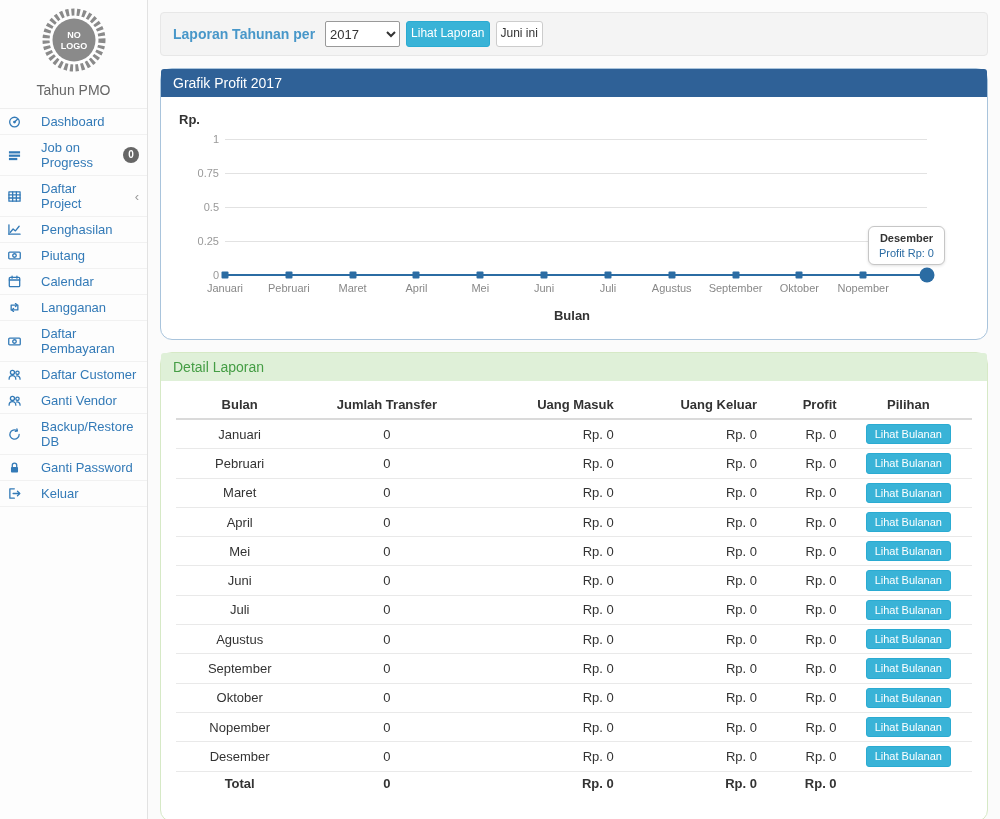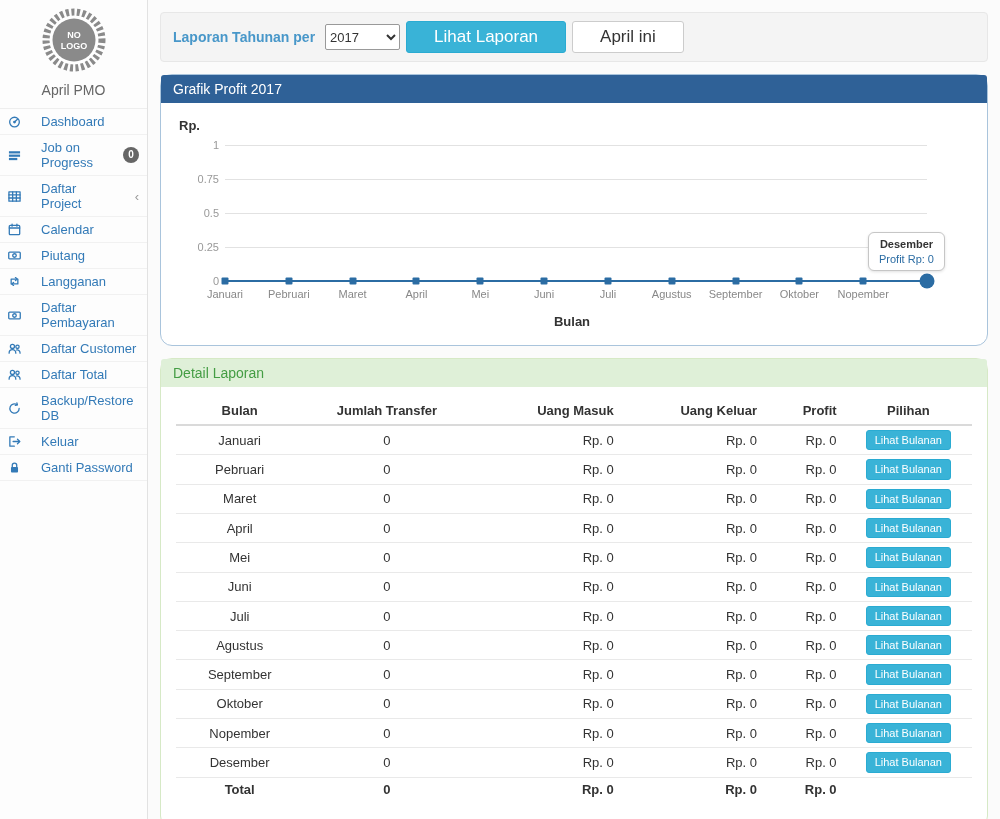--- a/index.html
+++ b/index.html
@@ -38,7 +38,7 @@
   .well label{font-size:14px; font-weight:bold; color:var(--c-label); margin-right:4px;}
   .well select{height:26px; width:75px; font-size:13px; border:1px solid #999; background:#fff;
                border-radius:2px; color:#333;}
-  .btn{font-size:17px; border-radius:3px; padding:4px 27px; cursor:pointer; line-height:1.3;}
+  .btn{font-size:12px; border-radius:3px; padding:4px 4px; cursor:pointer; line-height:1.3;}
   .btn-info{background:var(--c-info); border:1px solid var(--c-info-border); color:#fff;}
   .btn-default{background:#fff; border:1px solid #ccc; color:#333;}
 

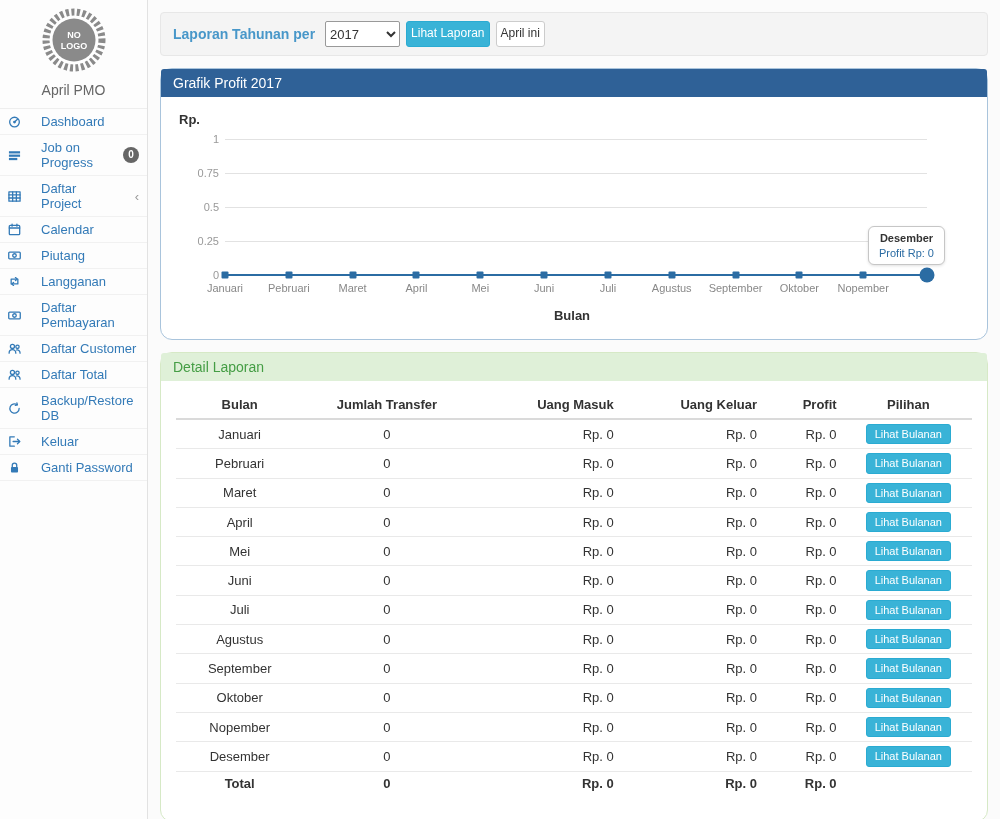--- a/index.html
+++ b/index.html
@@ -233,7 +233,7 @@
       <label>Laporan Tahunan per</label>
       <select id="year-select"><option value="2017">2017</option></select>
       <button class="btn btn-info">Lihat Laporan</button>
-      <button class="btn btn-default">April ini</button>
+      <button class="btn btn-default">Juni ini</button>
     </div>
 
     <div class="panel panel-primary">

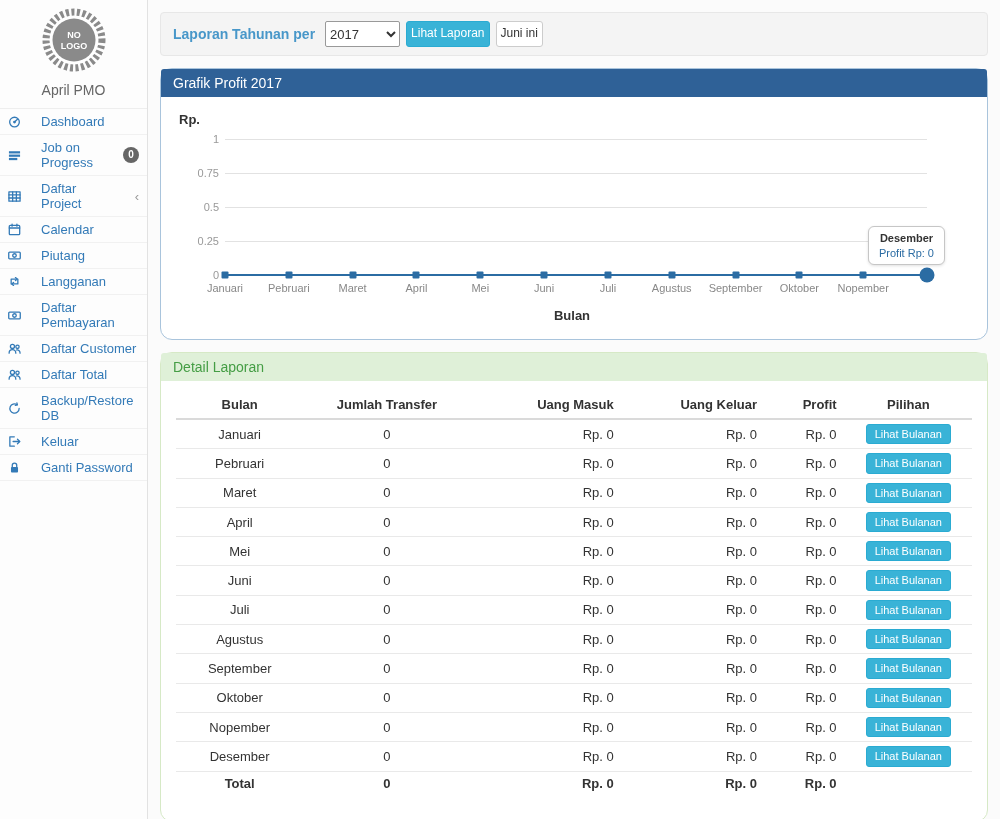--- a/index.html
+++ b/index.html
@@ -97,7 +97,7 @@
         <text class="seal-text" x="32" y="41" text-anchor="middle">LOGO</text>
       </svg>
     </div>
-    <div class="brand">April PMO</div>
+    <div class="brand">Tahun PMO</div>
     <ul class="nav" id="sidebar-nav">
         <li>
           <span class="ic">

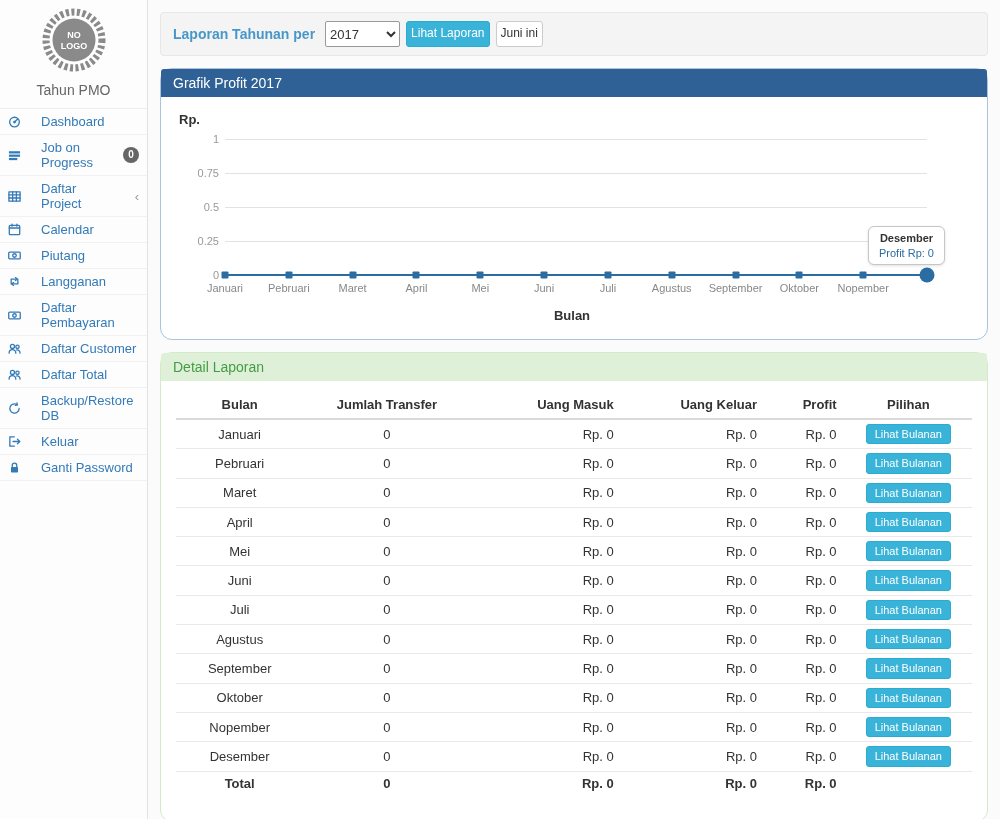--- a/index.html
+++ b/index.html
@@ -132,6 +132,16 @@
           </span>
           <span>Daftar Project</span>
           <span class="chev">‹</span>
+        </li>
+        <li>
+          <span class="ic">
+            <svg viewBox="0 0 14 14" fill="none" stroke="currentColor" stroke-width="1.4" stroke-linecap="round" stroke-linejoin="round">
+              <polyline points="1,12 1,2"></polyline>
+              <polyline points="1,12 13,12"></polyline>
+              <polyline points="2.5,10 5.5,6.5 8,8.5 12,3.5"></polyline>
+            </svg>
+          </span>
+          <span>Penghasilan</span>
         </li>
         <li>
           <span class="ic">

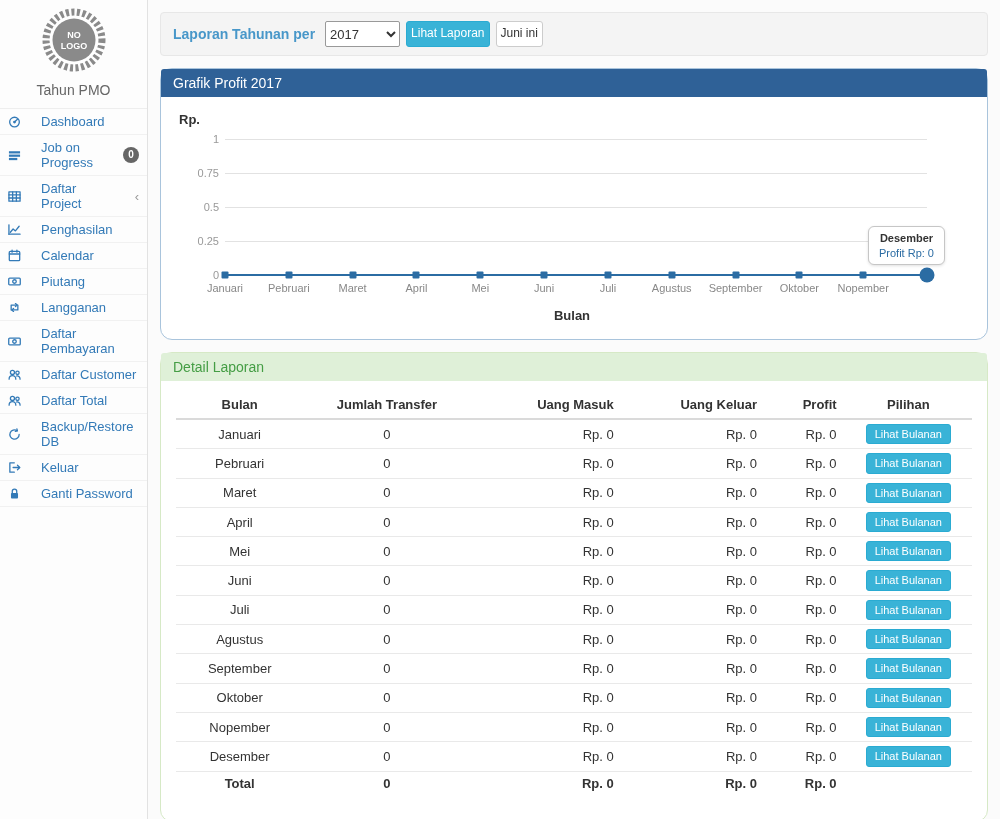--- a/index.html
+++ b/index.html
@@ -146,6 +146,15 @@
         <li>
           <span class="ic">
             <svg viewBox="0 0 14 14" fill="none" stroke="currentColor" stroke-width="1.4" stroke-linecap="round" stroke-linejoin="round">
+              <rect x="0.8" y="3.4" width="12.4" height="7.2" rx="1"></rect>
+              <circle cx="7" cy="7" r="1.9"></circle>
+            </svg>
+          </span>
+          <span>Piutang</span>
+        </li>
+        <li>
+          <span class="ic">
+            <svg viewBox="0 0 14 14" fill="none" stroke="currentColor" stroke-width="1.4" stroke-linecap="round" stroke-linejoin="round">
               <rect x="1.4" y="2.6" width="11.2" height="10" rx="1"></rect>
               <line x1="1.4" y1="5.4" x2="12.6" y2="5.4"></line>
               <line x1="4.4" y1="1.2" x2="4.4" y2="3.4"></line>
@@ -153,15 +162,6 @@
             </svg>
           </span>
           <span>Calendar</span>
-        </li>
-        <li>
-          <span class="ic">
-            <svg viewBox="0 0 14 14" fill="none" stroke="currentColor" stroke-width="1.4" stroke-linecap="round" stroke-linejoin="round">
-              <rect x="0.8" y="3.4" width="12.4" height="7.2" rx="1"></rect>
-              <circle cx="7" cy="7" r="1.9"></circle>
-            </svg>
-          </span>
-          <span>Piutang</span>
         </li>
         <li>
           <span class="ic">

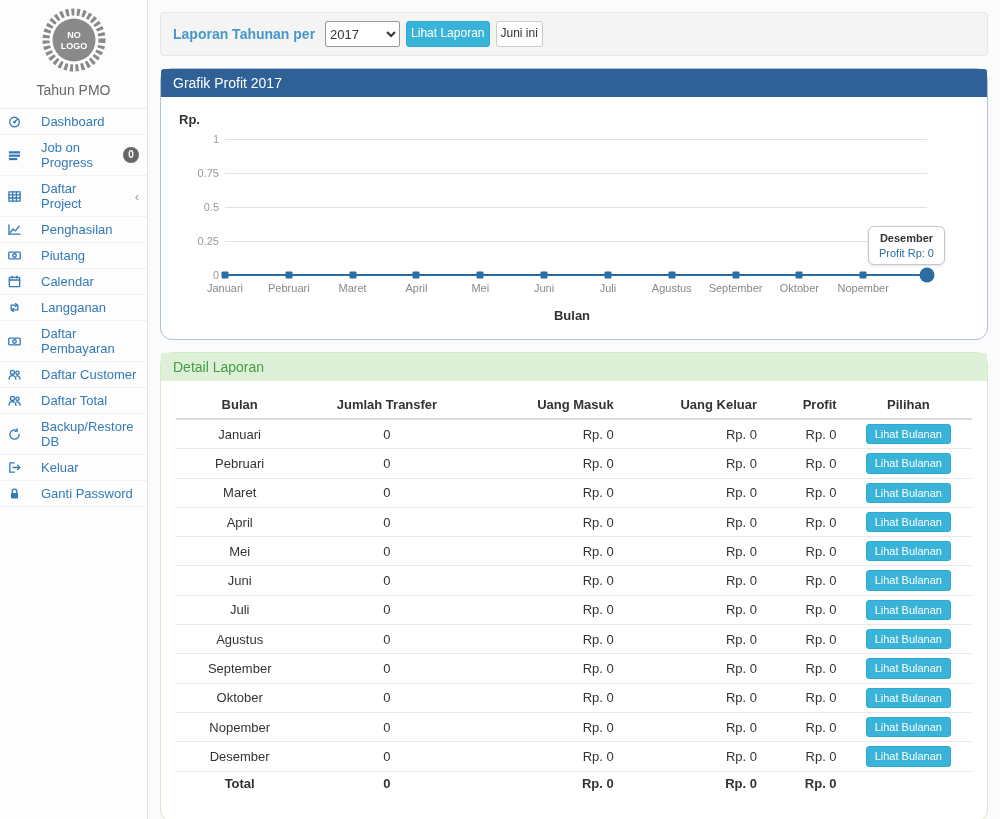--- a/index.html
+++ b/index.html
@@ -203,7 +203,7 @@
               <path d="M9.4 8.6 C11.6 8.4 13 9.8 13 12"></path>
             </svg>
           </span>
-          <span>Daftar Total</span>
+          <span>Ganti Vendor</span>
         </li>
         <li>
           <span class="ic">

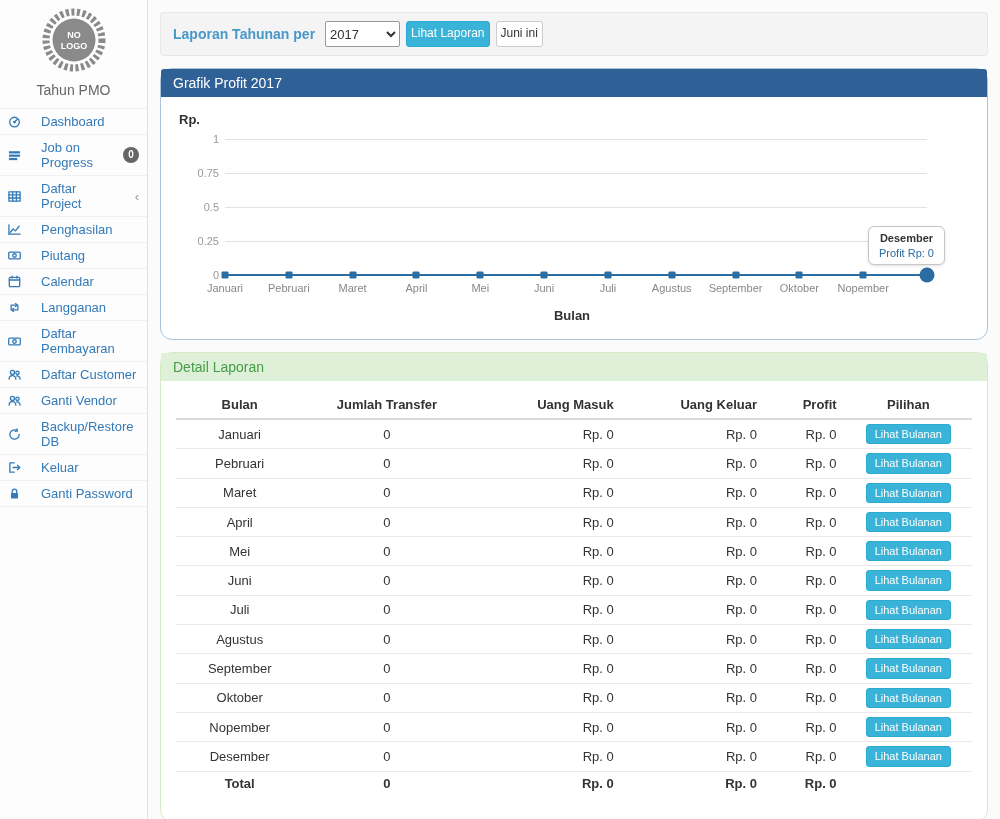--- a/index.html
+++ b/index.html
@@ -217,21 +217,21 @@
         <li>
           <span class="ic">
             <svg viewBox="0 0 14 14" fill="none" stroke="currentColor" stroke-width="1.4" stroke-linecap="round" stroke-linejoin="round">
+              <rect x="3.2" y="6.4" width="7.6" height="6" rx="1" fill="currentColor" stroke="none"></rect>
+              <path d="M4.6 6.4 V4.6 A2.4 2.4 0 0 1 9.4 4.6 V6.4"></path>
+            </svg>
+          </span>
+          <span>Ganti Password</span>
+        </li>
+        <li>
+          <span class="ic">
+            <svg viewBox="0 0 14 14" fill="none" stroke="currentColor" stroke-width="1.4" stroke-linecap="round" stroke-linejoin="round">
               <path d="M6.8 2 H2 V12 H6.8"></path>
               <line x1="5.5" y1="7" x2="12.5" y2="7"></line>
               <polyline points="10.2,4.6 12.6,7 10.2,9.4"></polyline>
             </svg>
           </span>
           <span>Keluar</span>
-        </li>
-        <li>
-          <span class="ic">
-            <svg viewBox="0 0 14 14" fill="none" stroke="currentColor" stroke-width="1.4" stroke-linecap="round" stroke-linejoin="round">
-              <rect x="3.2" y="6.4" width="7.6" height="6" rx="1" fill="currentColor" stroke="none"></rect>
-              <path d="M4.6 6.4 V4.6 A2.4 2.4 0 0 1 9.4 4.6 V6.4"></path>
-            </svg>
-          </span>
-          <span>Ganti Password</span>
         </li>
       </ul>
   </aside>

